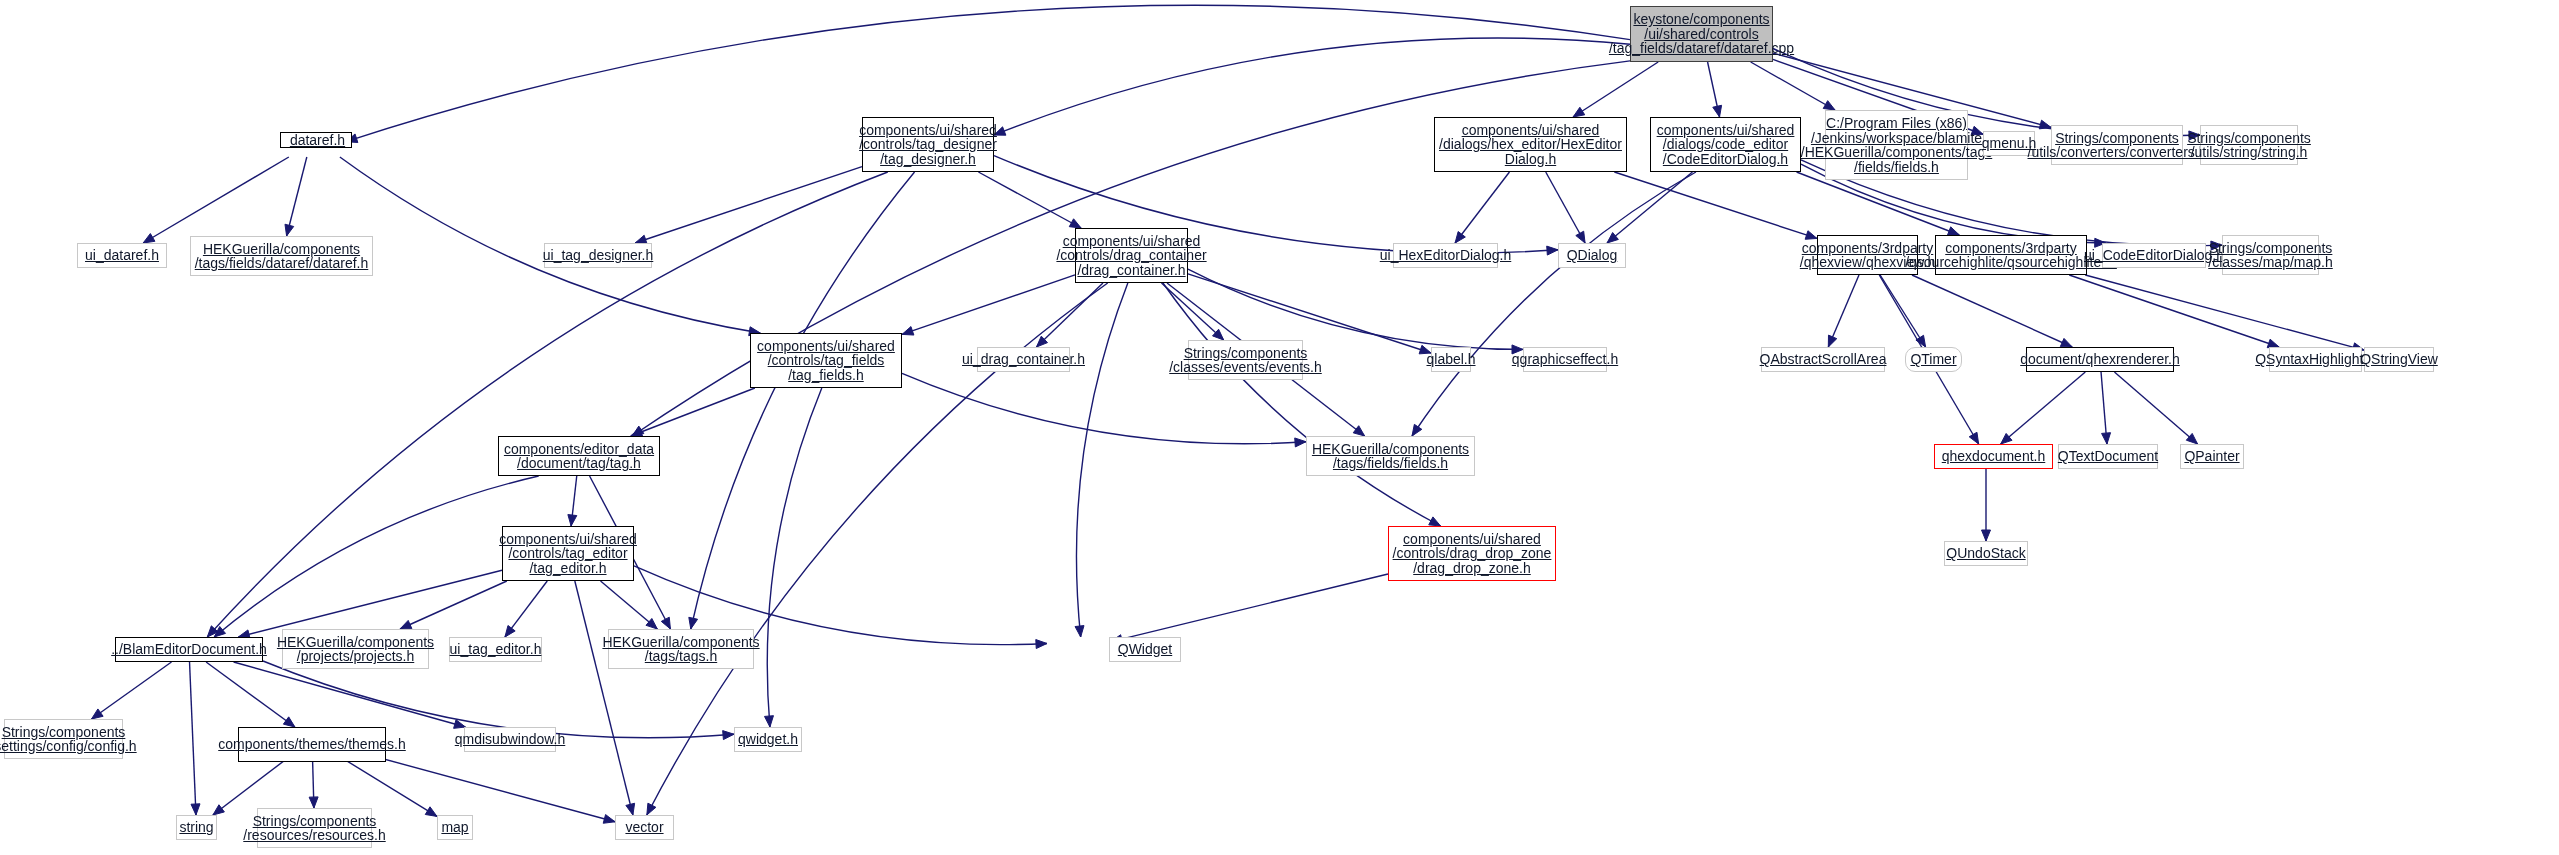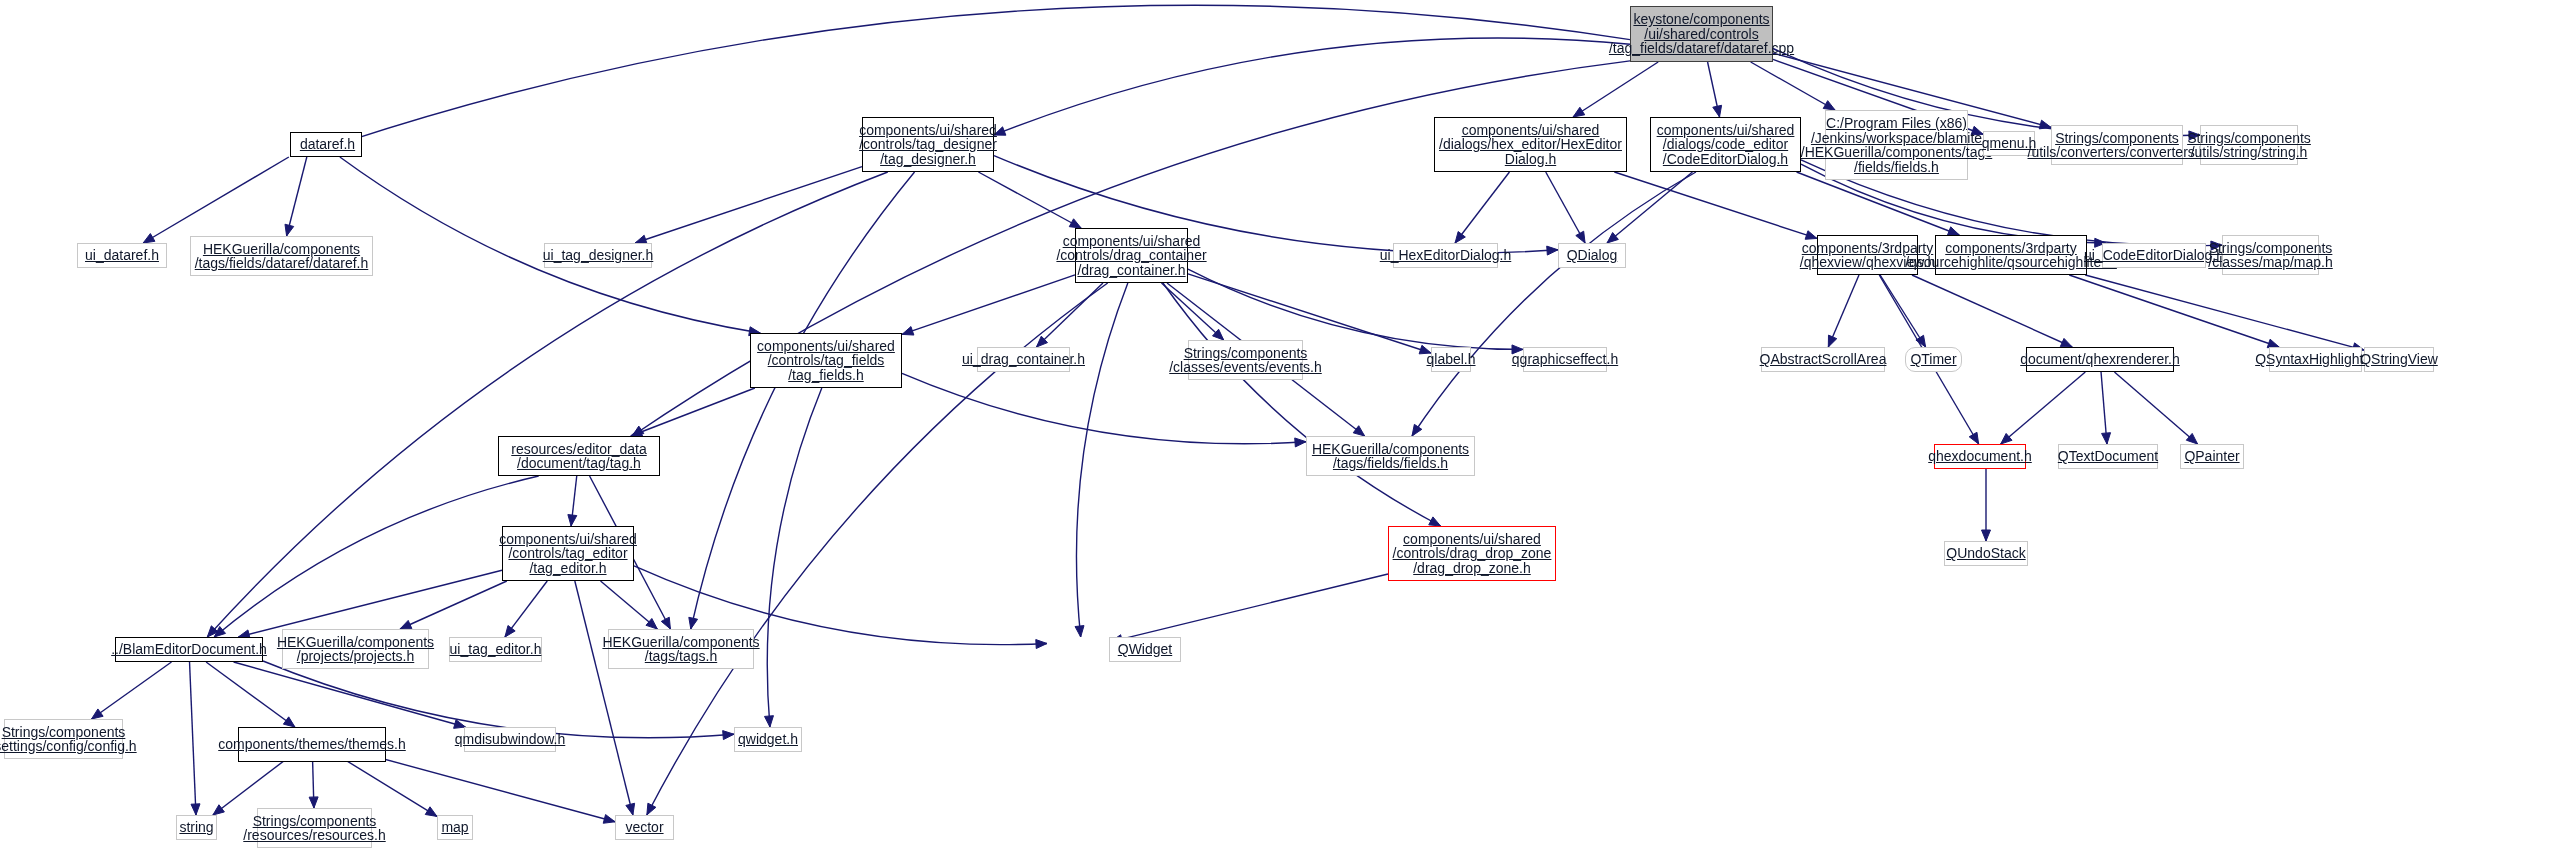--- a/index.html
+++ b/index.html
@@ -159,7 +159,7 @@
     <div class="node root" style="left: 1630px; top: 6px; width: 143px; height: 56px;">keystone/components
 /ui/shared/controls
 /tag_fields/dataref/dataref.cpp</div>
-    <div class="node int" style="left: 290px; top: 132px; width: 72px; height: 25px; padding-left: 9px;">dataref.h</div>
+    <div class="node int" style="left: 280px; top: 132px; width: 72px; height: 16px; padding-left: 9px;">dataref.h</div>
     <div class="node int" style="left: 862px; top: 117px; width: 132px; height: 55px;">components/ui/shared
 /controls/tag_designer
 /tag_designer.h</div>

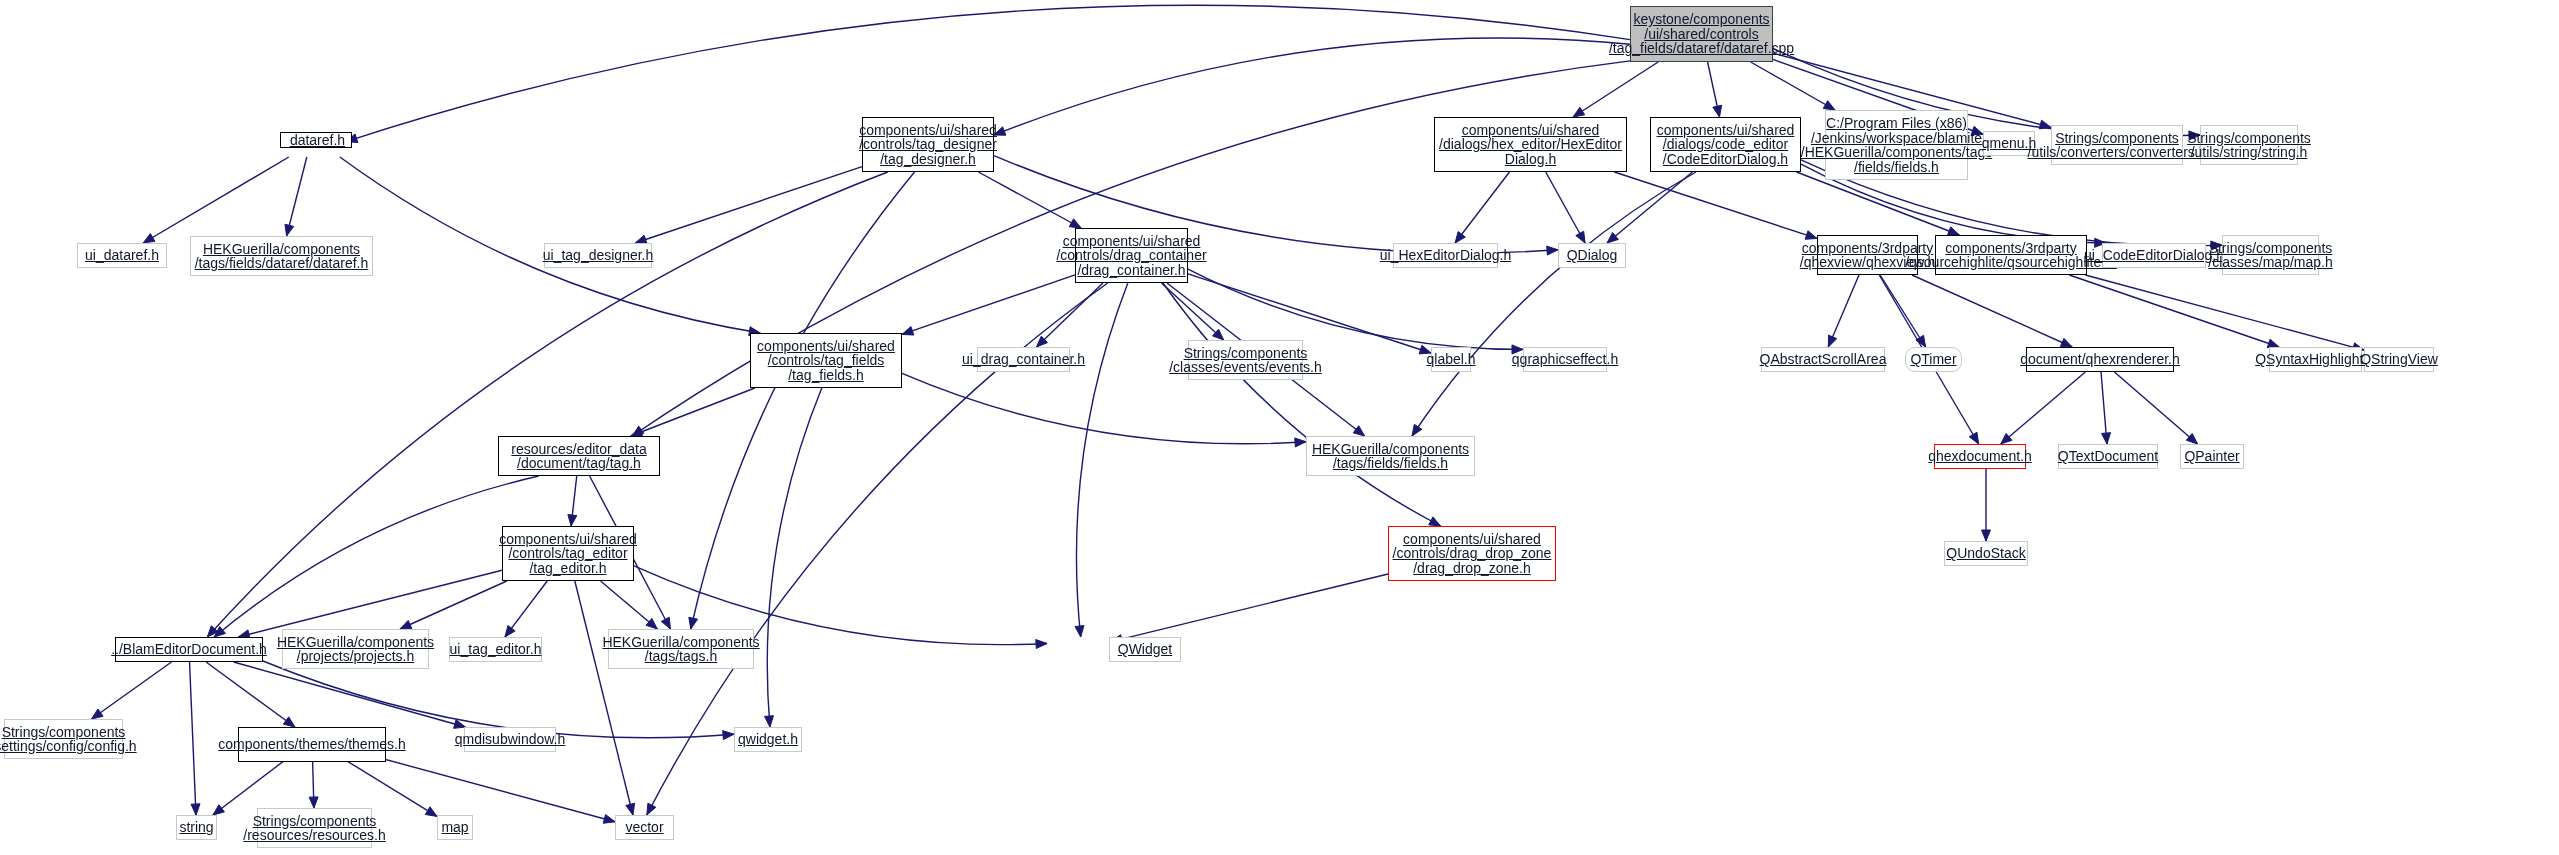--- a/index.html
+++ b/index.html
@@ -207,7 +207,7 @@
     <div class="node int" style="left: 2026px; top: 347px; width: 148px; height: 25px;">document/qhexrenderer.h</div>
     <div class="node ext" style="left: 2269px; top: 347px; width: 93px; height: 25px;">QSyntaxHighlighter</div>
     <div class="node ext" style="left: 2364px; top: 347px; width: 70px; height: 25px;">QStringView</div>
-    <div class="node int" style="left: 498px; top: 436px; width: 162px; height: 40px;">resources/editor_data
+    <div class="node int" style="left: 498px; top: 436px; width: 162px; height: 40px;">components/editor_data
 /document/tag/tag.h</div>
     <div class="node ext" style="left: 1306px; top: 436px; width: 169px; height: 40px;">HEKGuerilla/components
 /tags/fields/fields.h</div>

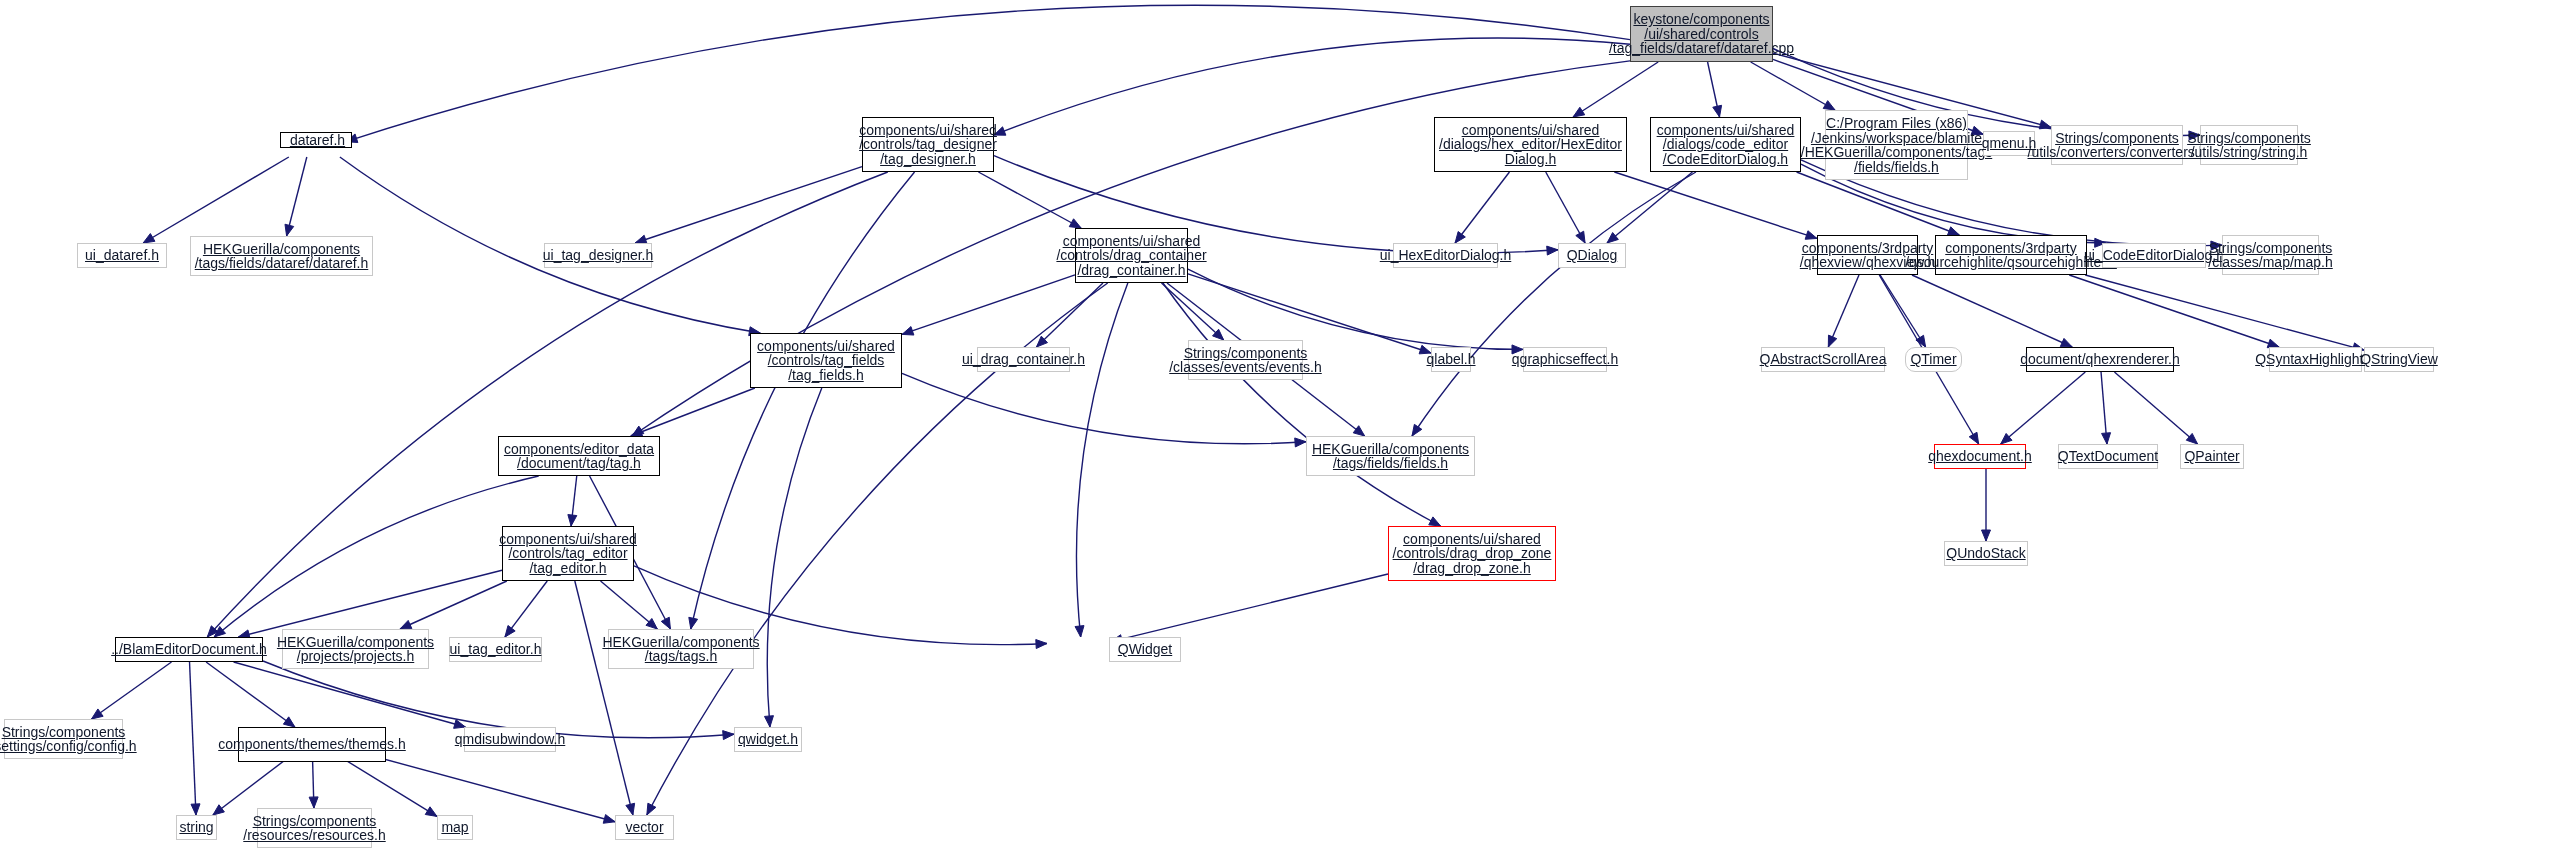--- a/index.html
+++ b/index.html
@@ -211,7 +211,7 @@
 /document/tag/tag.h</div>
     <div class="node ext" style="left: 1306px; top: 436px; width: 169px; height: 40px;">HEKGuerilla/components
 /tags/fields/fields.h</div>
-    <div class="node red" style="left: 1934px; top: 444px; width: 92px; height: 25px;">qhexdocument.h</div>
+    <div class="node red" style="left: 1934px; top: 444px; width: 119px; height: 25px;">qhexdocument.h</div>
     <div class="node ext" style="left: 2058px; top: 444px; width: 100px; height: 25px;">QTextDocument</div>
     <div class="node ext" style="left: 2180px; top: 444px; width: 64px; height: 25px;">QPainter</div>
     <div class="node int" style="left: 502px; top: 526px; width: 132px; height: 55px;">components/ui/shared

